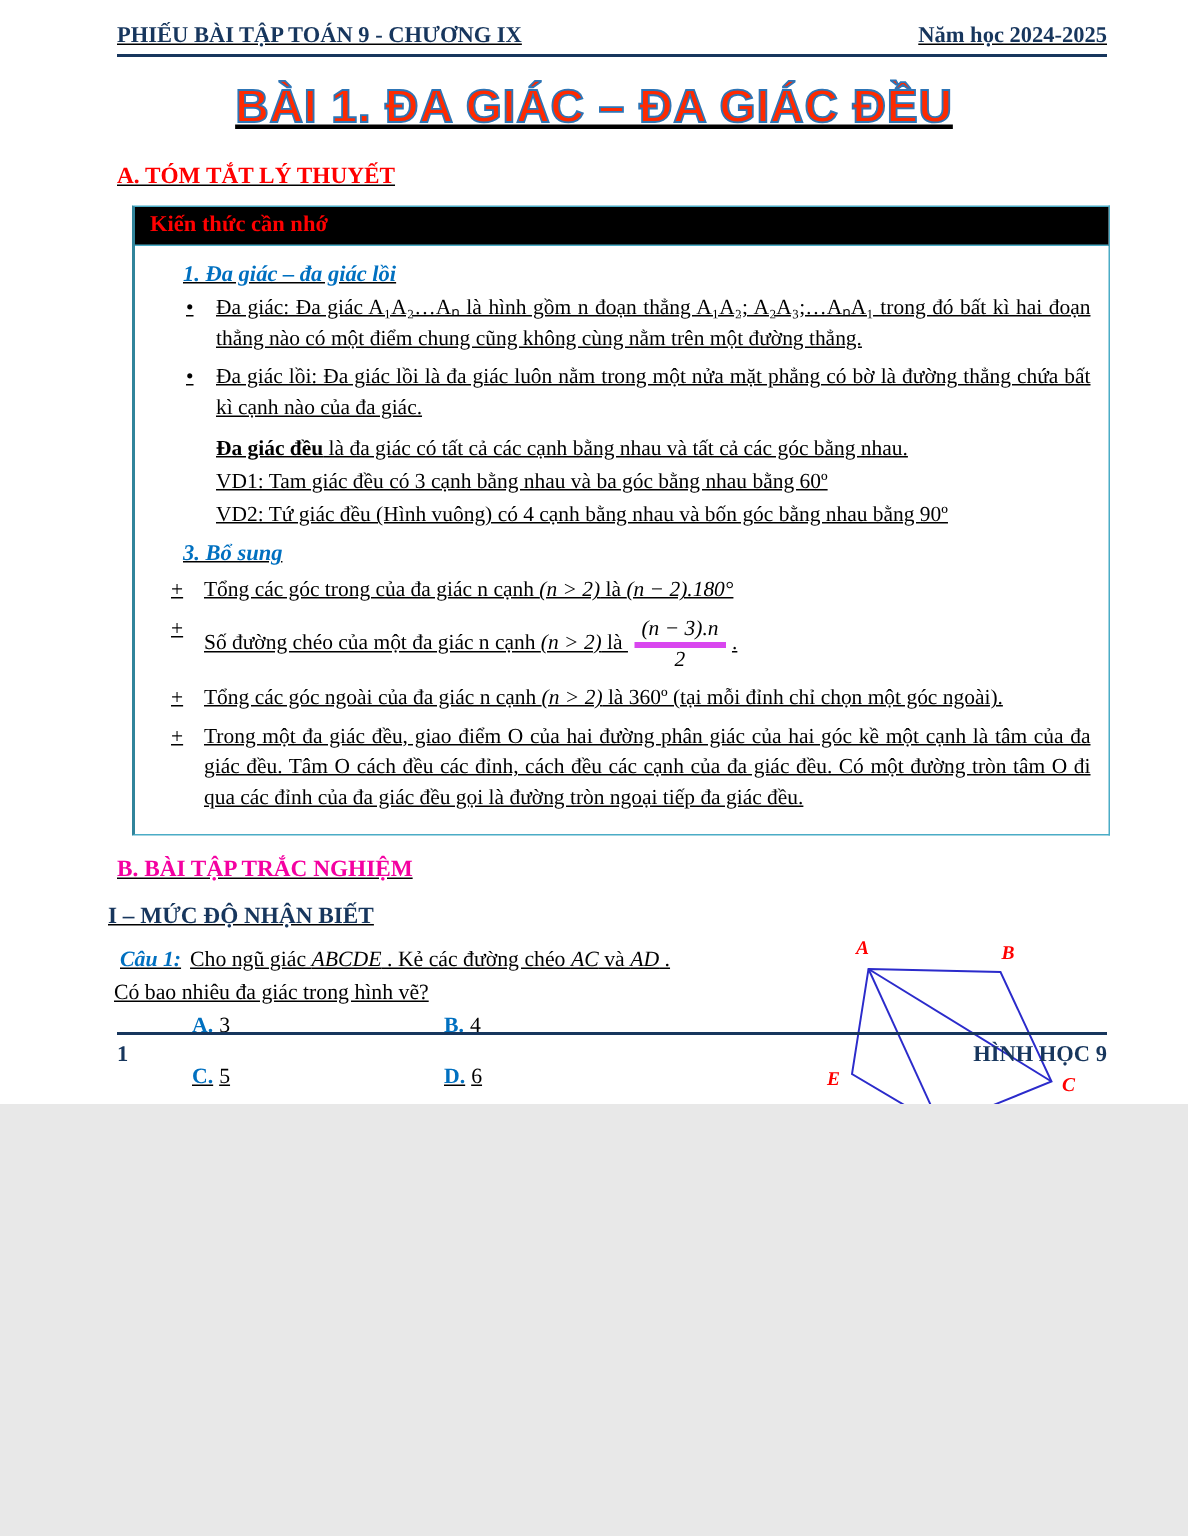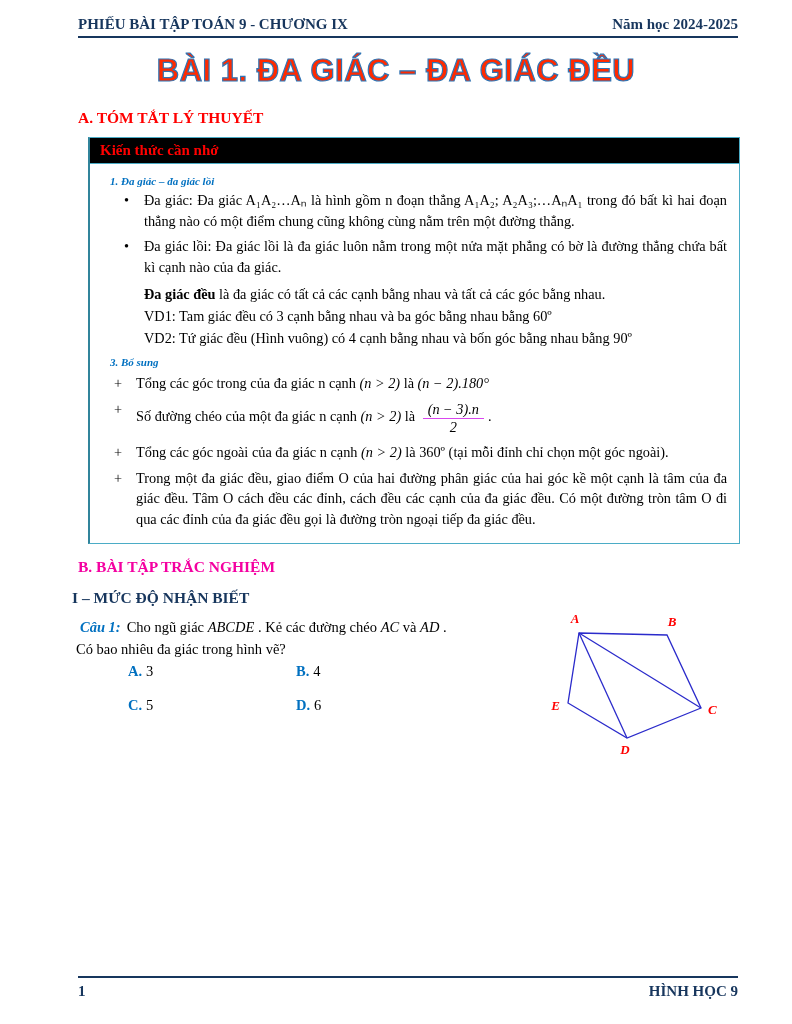--- a/index.html
+++ b/index.html
@@ -5,9 +5,10 @@
   * { margin:0; padding:0; box-sizing:border-box; }
   body { background:#e8e8e8; }
   .page {
-    width:792px; height:1024px; position:relative; margin:0 auto;
+    width:792px; height:736px; position:relative; margin:0 auto;
     background:#ffffff; font-family:"Liberation Serif", serif; color:#000;
     overflow:hidden;
+    text-decoration:underline;
   }
   .header {
     margin:16px 54px 0 78px; display:flex; justify-content:space-between;

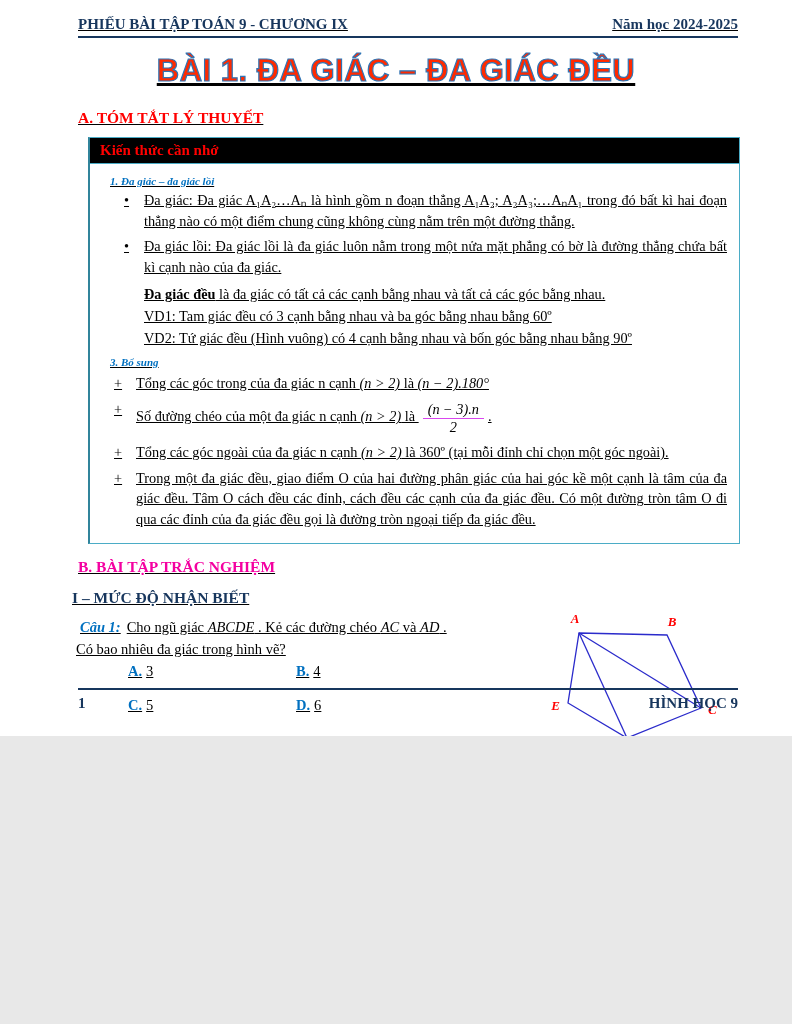--- a/index.html
+++ b/index.html
@@ -27,7 +27,7 @@
     padding:4px 10px; border-bottom:1.6px solid #4BACC6;
   }
   .box-body { padding:4px 12px 10px 12px; font-size:14.3px; }
-  .item-heading { color:#0070C0; font-weight:bold; font-style:italic; font-size:11px; margin:7px 0 3px 8px; }
+  .item-heading { color:#0070C0; font-weight:bold; font-style:italic; font-size:15px; margin:7px 0 3px 20px; }
   .bullet-row { display:flex; margin:2px 0 5px 22px; line-height:1.45; }
   .bullet-row .marker { width:20px; flex:none; }
   .bullet-row .btext { flex:1; text-align:justify; }

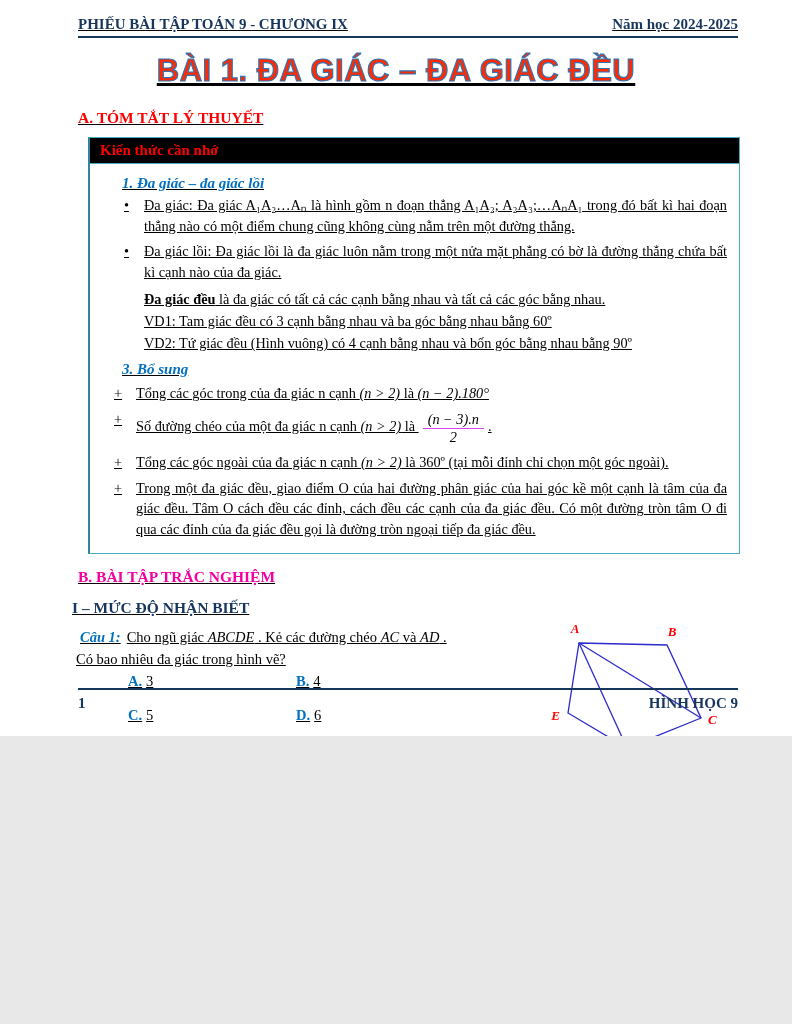--- a/index.html
+++ b/index.html
@@ -38,7 +38,7 @@
   .plus-row .ptext { flex:1; text-align:justify; }
   .math { font-style:italic; }
   .frac { display:inline-block; vertical-align:middle; text-align:center; font-style:italic; line-height:1.15; margin:2px 4px; }
-  .frac .num { display:block; border-bottom:1px solid #d946ef; padding:0 5px; }
+  .frac .num { display:block; border-bottom:4px solid #d946ef; padding:0 5px; }
   .frac .den { display:block; }
   .sec-b-heading { margin:14px 54px 0 78px; color:#F400A1; font-weight:bold; font-size:15.5px; }
   .level-heading { margin:13px 54px 0 72px; color:#17365D; font-weight:bold; font-size:15.5px; }

